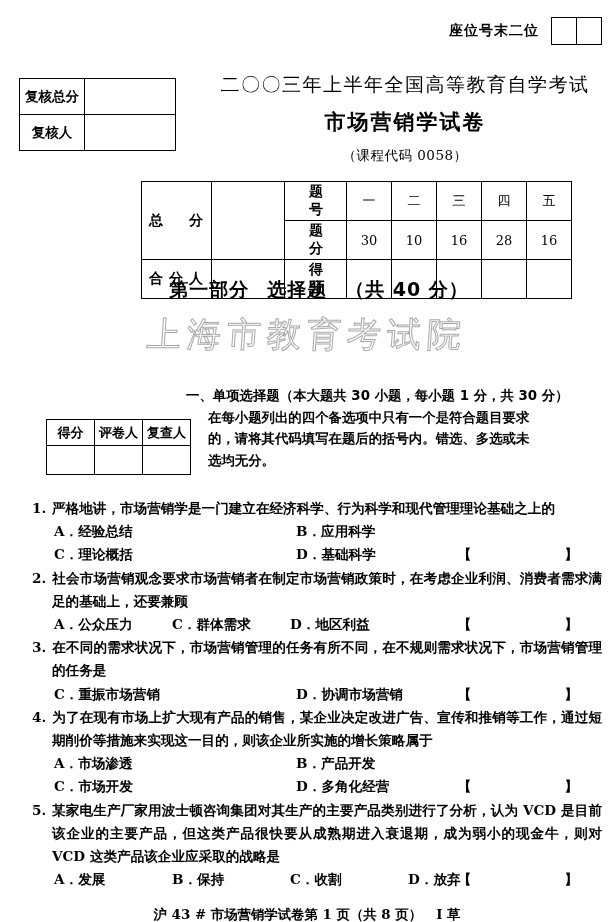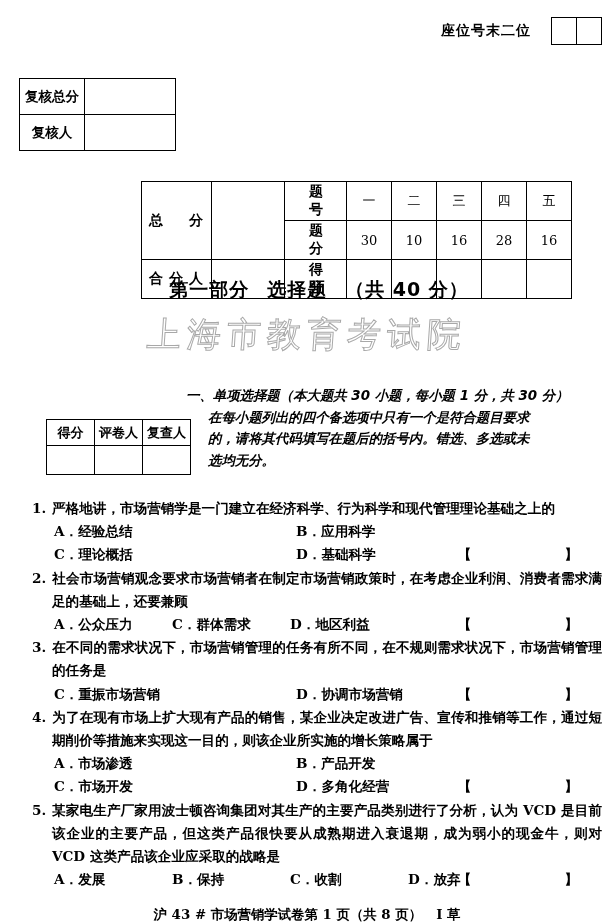--- a/index.html
+++ b/index.html
@@ -18,7 +18,7 @@
   
   .seat-row{
     position:absolute;top:17px;right:12px;
-    display:flex;align-items:center;gap:20px;
+    display:flex;align-items:center;gap:12px;
   }
   .seat-label{
     font-size:14px;font-weight:bold;letter-spacing:1px;

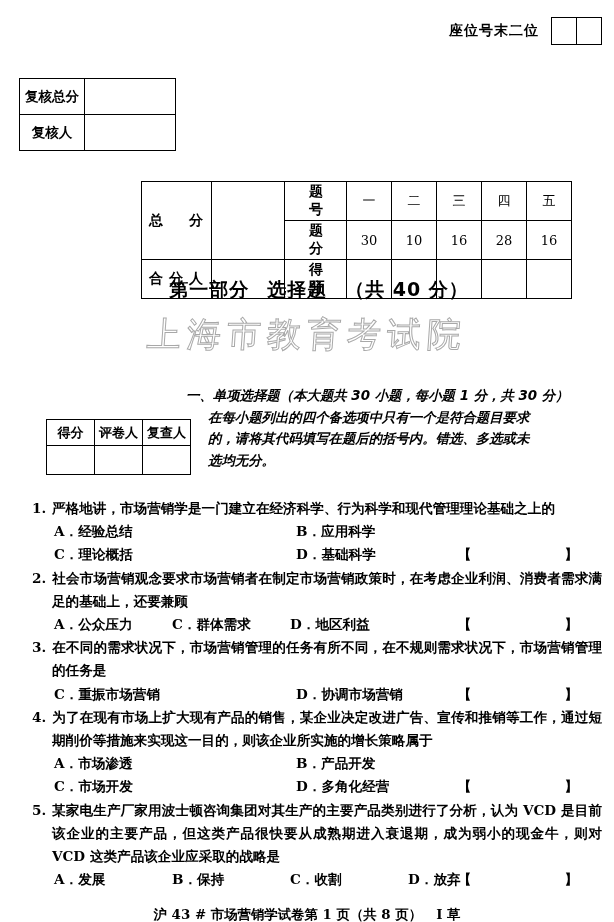--- a/index.html
+++ b/index.html
@@ -186,6 +186,11 @@
   </tbody>
     </table>
 
+  <div class="title-block">
+    <div class="t-line1">二〇〇三年上半年全国高等教育自学考试</div>
+    <div class="t-line2">市场营销学试卷</div>
+    <div class="t-line3">（课程代码 0058）</div>
+  </div>
 
   <table class="score-table">
     <tbody>

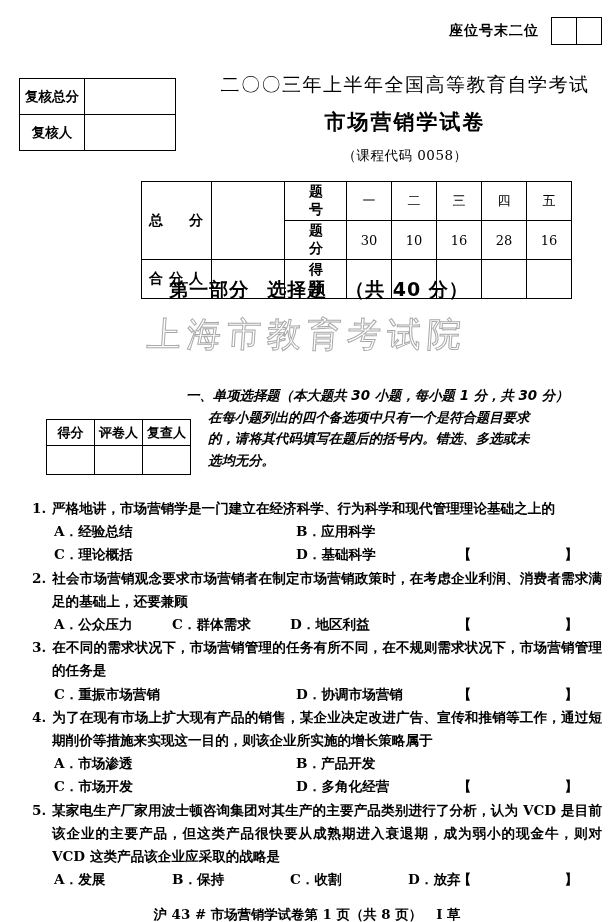--- a/index.html
+++ b/index.html
@@ -118,7 +118,6 @@
     font-size:13.4px;line-height:21.5px;font-weight:bold;
     font-family:"DejaVu Sans","Liberation Sans",sans-serif;
     text-align:justify;
-    font-style:italic;
   }
   .instruction .ind{display:block;text-indent:22px;}
   .instruction .first{display:block;text-indent:0;}

